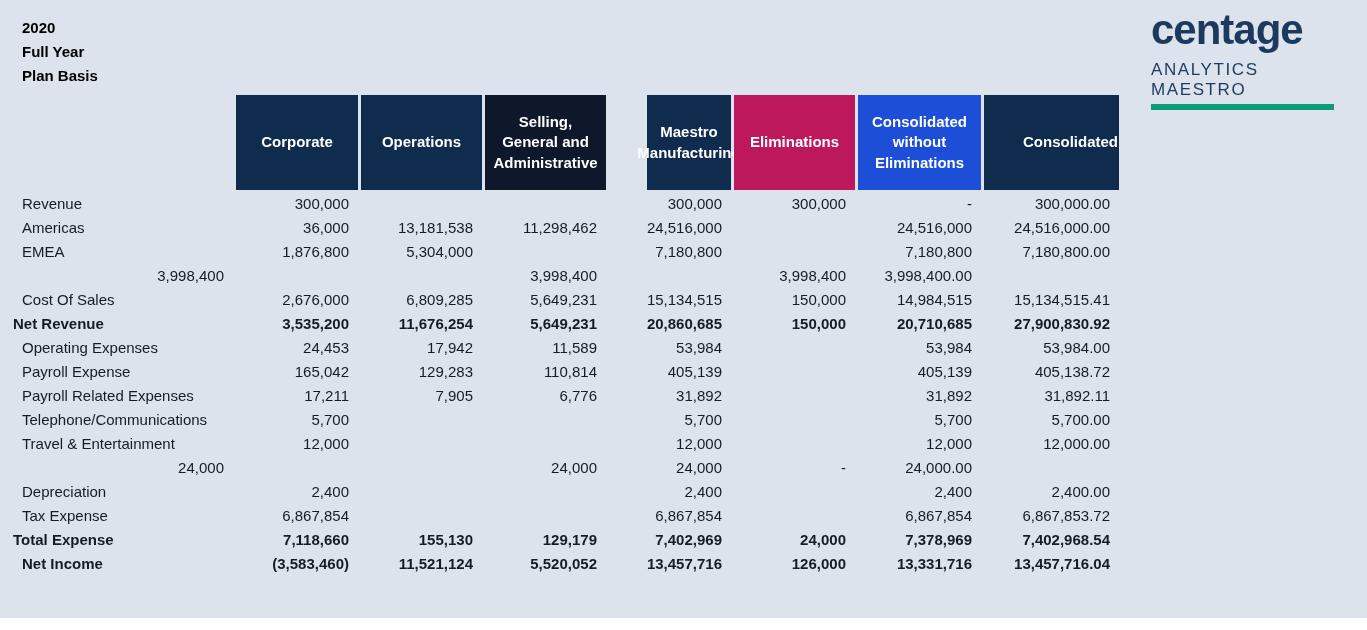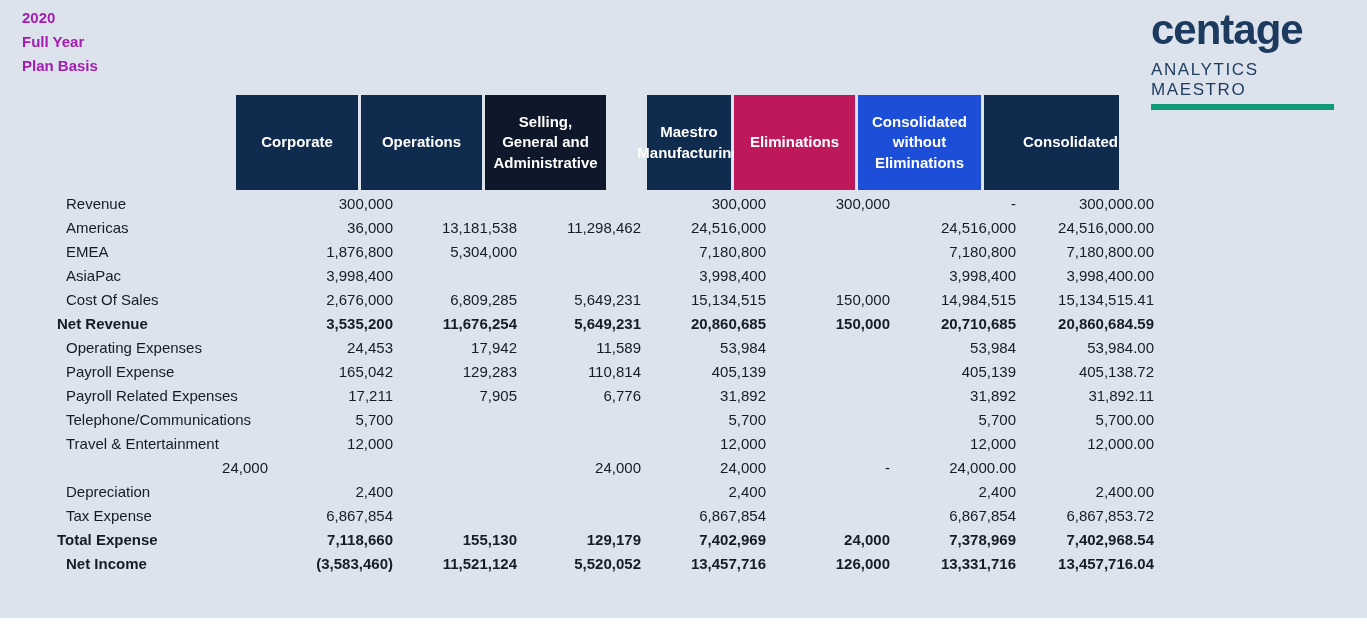--- a/index.html
+++ b/index.html
@@ -17,12 +17,12 @@
   
   .title-block {
     position: absolute;
-    top: 6px;
+    top: 16px;
     left: 22px;
     font-size: 15px;
     font-weight: 700;
     line-height: 24px;
-    color: #a21caf;
+    color: #000000;
   }
 
   

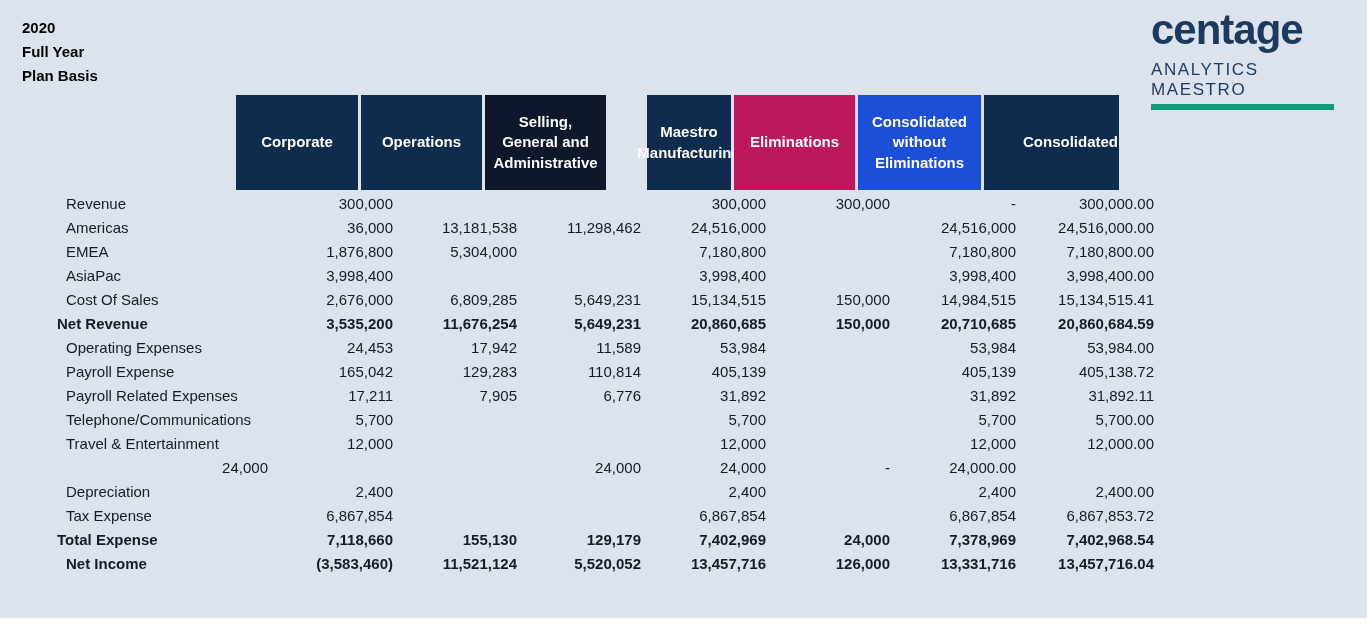--- a/index.html
+++ b/index.html
@@ -79,7 +79,7 @@
   }
   .corner { background: transparent; }
 
-  .tbody { margin-top: 2px; padding-left: 44px; }
+  .tbody { margin-top: 2px; }
   .trow { height: 24px; }
   .cell {
     font-size: 15px;

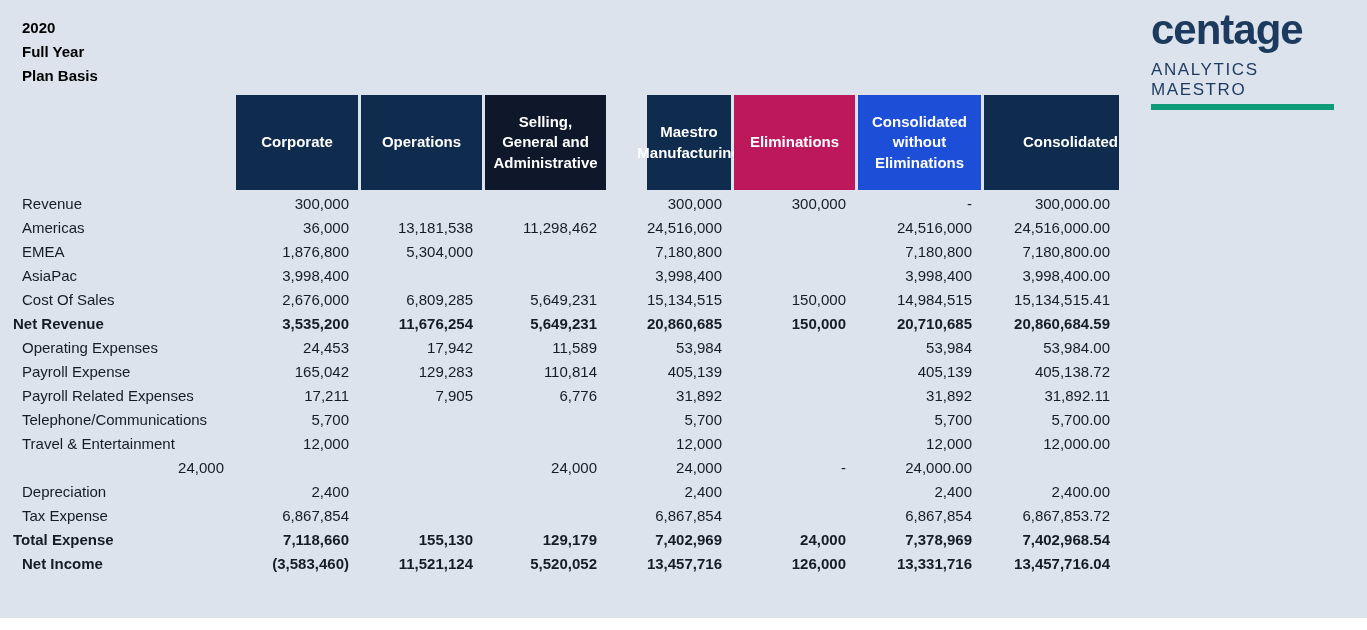--- a/index.html
+++ b/index.html
@@ -155,7 +155,6 @@
     </div>
 
     <div class="trow">
-      <div class="cell label">AsiaPac</div>
       <div class="cell num">3,998,400</div>
       <div class="cell num"></div>
       <div class="cell num"></div>

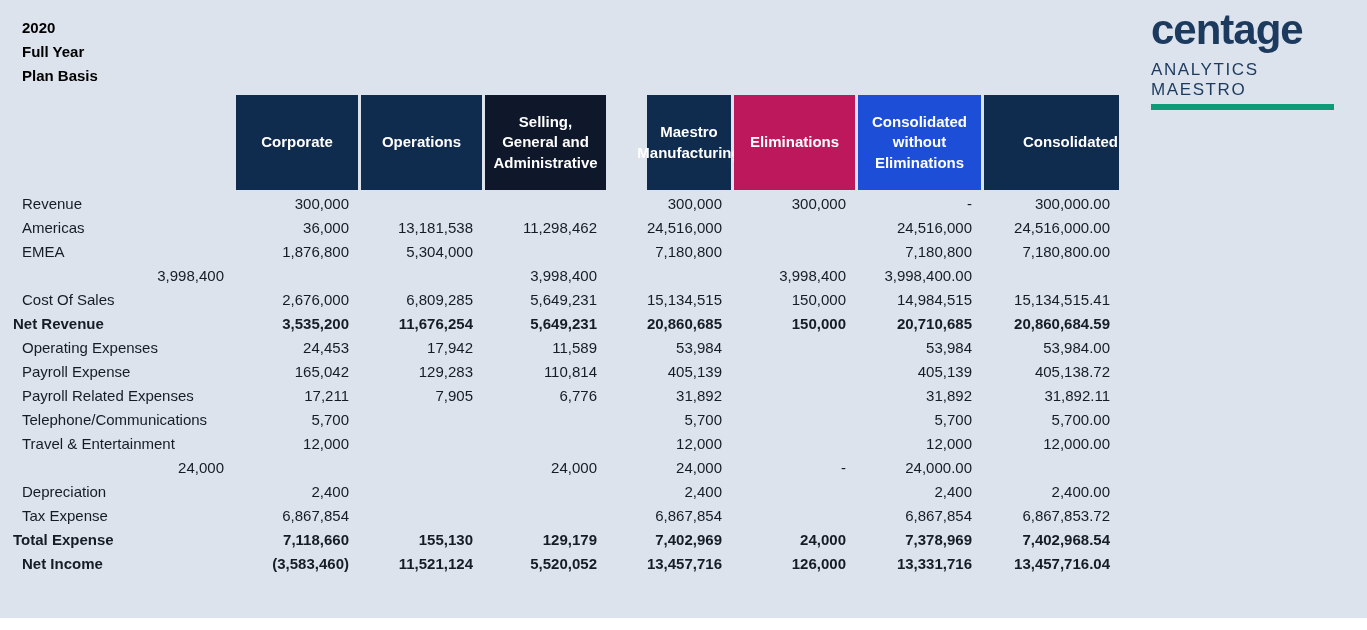--- a/index.html
+++ b/index.html
@@ -183,7 +183,7 @@
       <div class="cell num">20,860,685</div>
       <div class="cell num">150,000</div>
       <div class="cell num">20,710,685</div>
-      <div class="cell num">20,860,684.59</div>
+      <div class="cell num">27,900,830.92</div>
     </div>
 
     <div class="trow">

